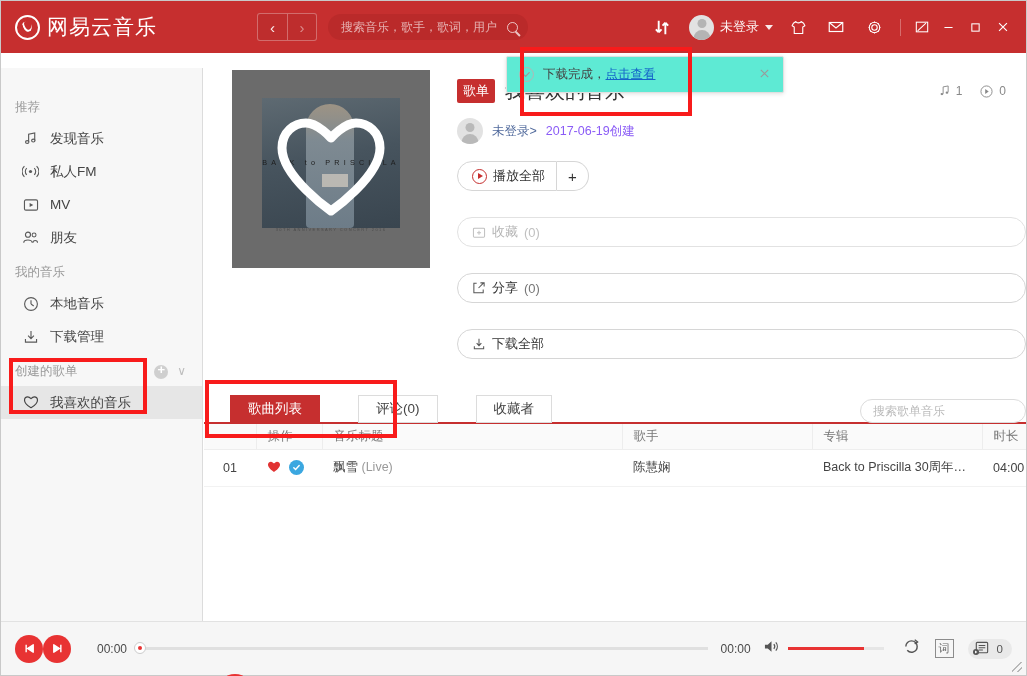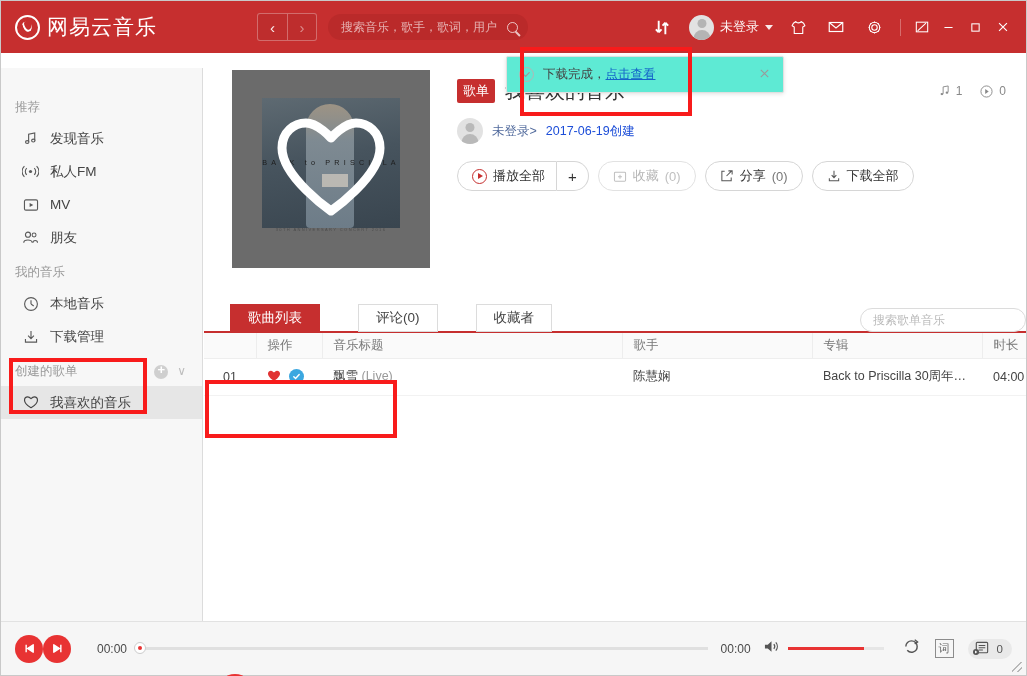--- a/index.html
+++ b/index.html
@@ -190,7 +190,7 @@
     border-radius: 9px 9px 0 0; background: #b9b9b9;
   }
   .author-name { color: #516a9c; font-size: 12.5px; }
-  .author-date { color: #1d4ed8; font-size: 12.5px; }
+  .author-date { color: #8b5cf6; font-size: 12.5px; }
 
   .pl-actions { display: flex; gap: 9px; margin-top: 17px; }
   .abtn {

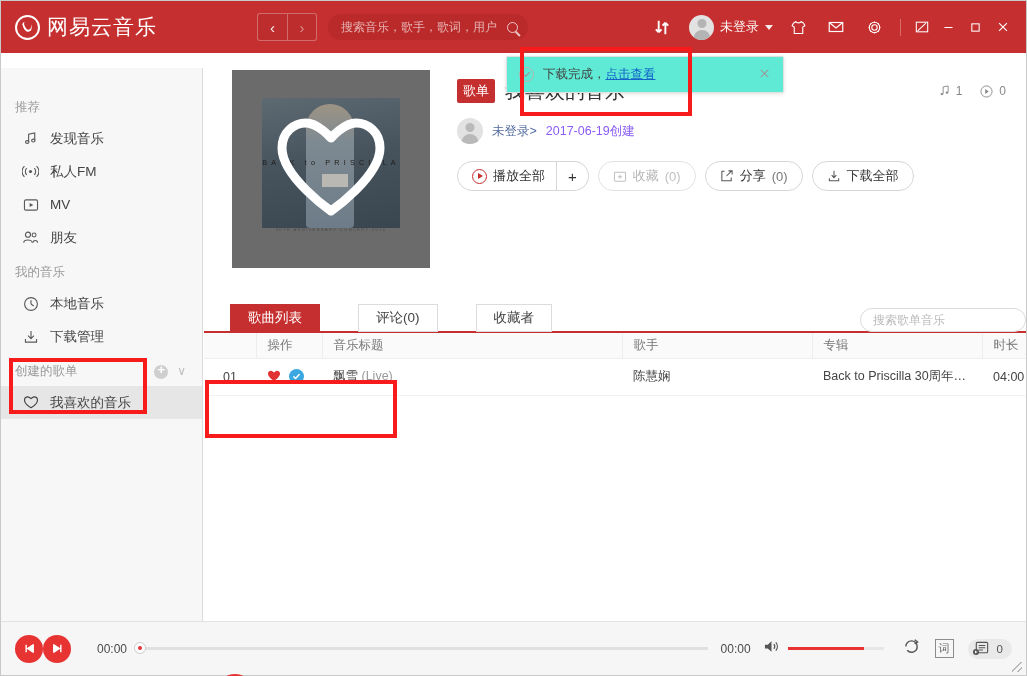--- a/index.html
+++ b/index.html
@@ -192,7 +192,7 @@
   .author-name { color: #516a9c; font-size: 12.5px; }
   .author-date { color: #8b5cf6; font-size: 12.5px; }
 
-  .pl-actions { display: flex; gap: 9px; margin-top: 17px; }
+  .pl-actions { display: flex; gap: 26px; margin-top: 17px; flex-direction: column; }
   .abtn {
     height: 30px; border: 1px solid #d6d6d6; border-radius: 15px;
     display: flex; align-items: center; gap: 6px; padding: 0 14px;

